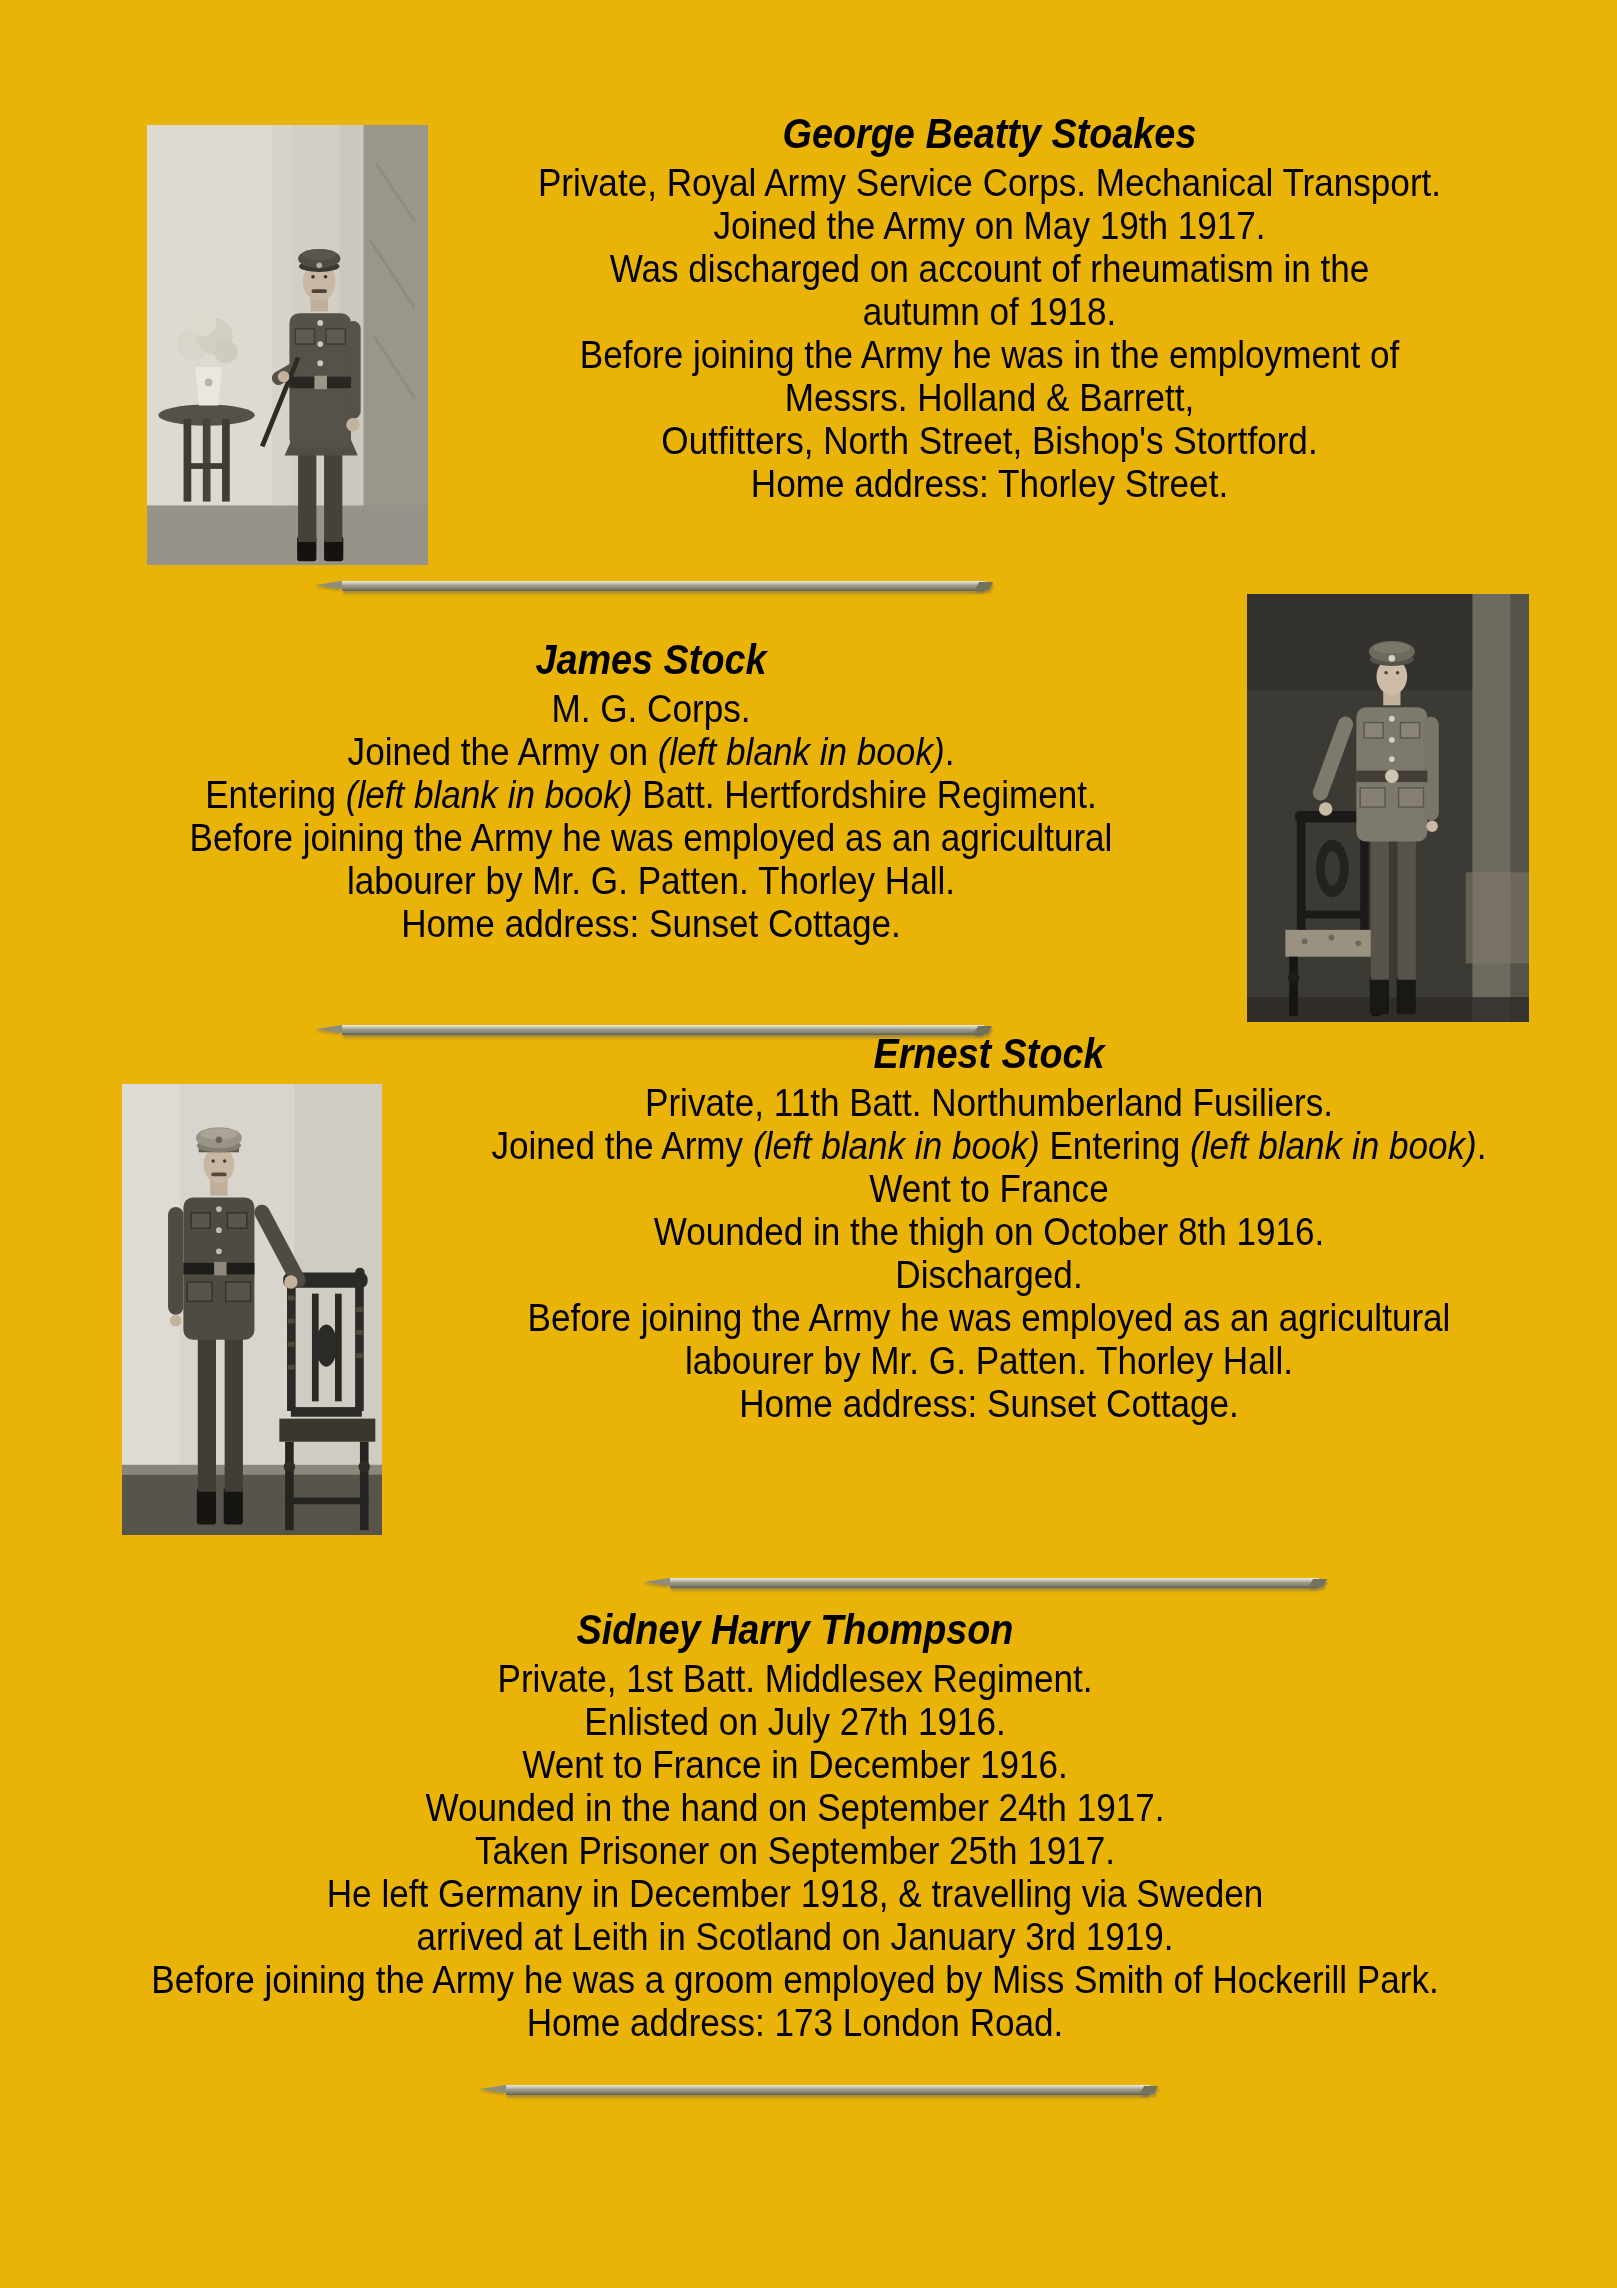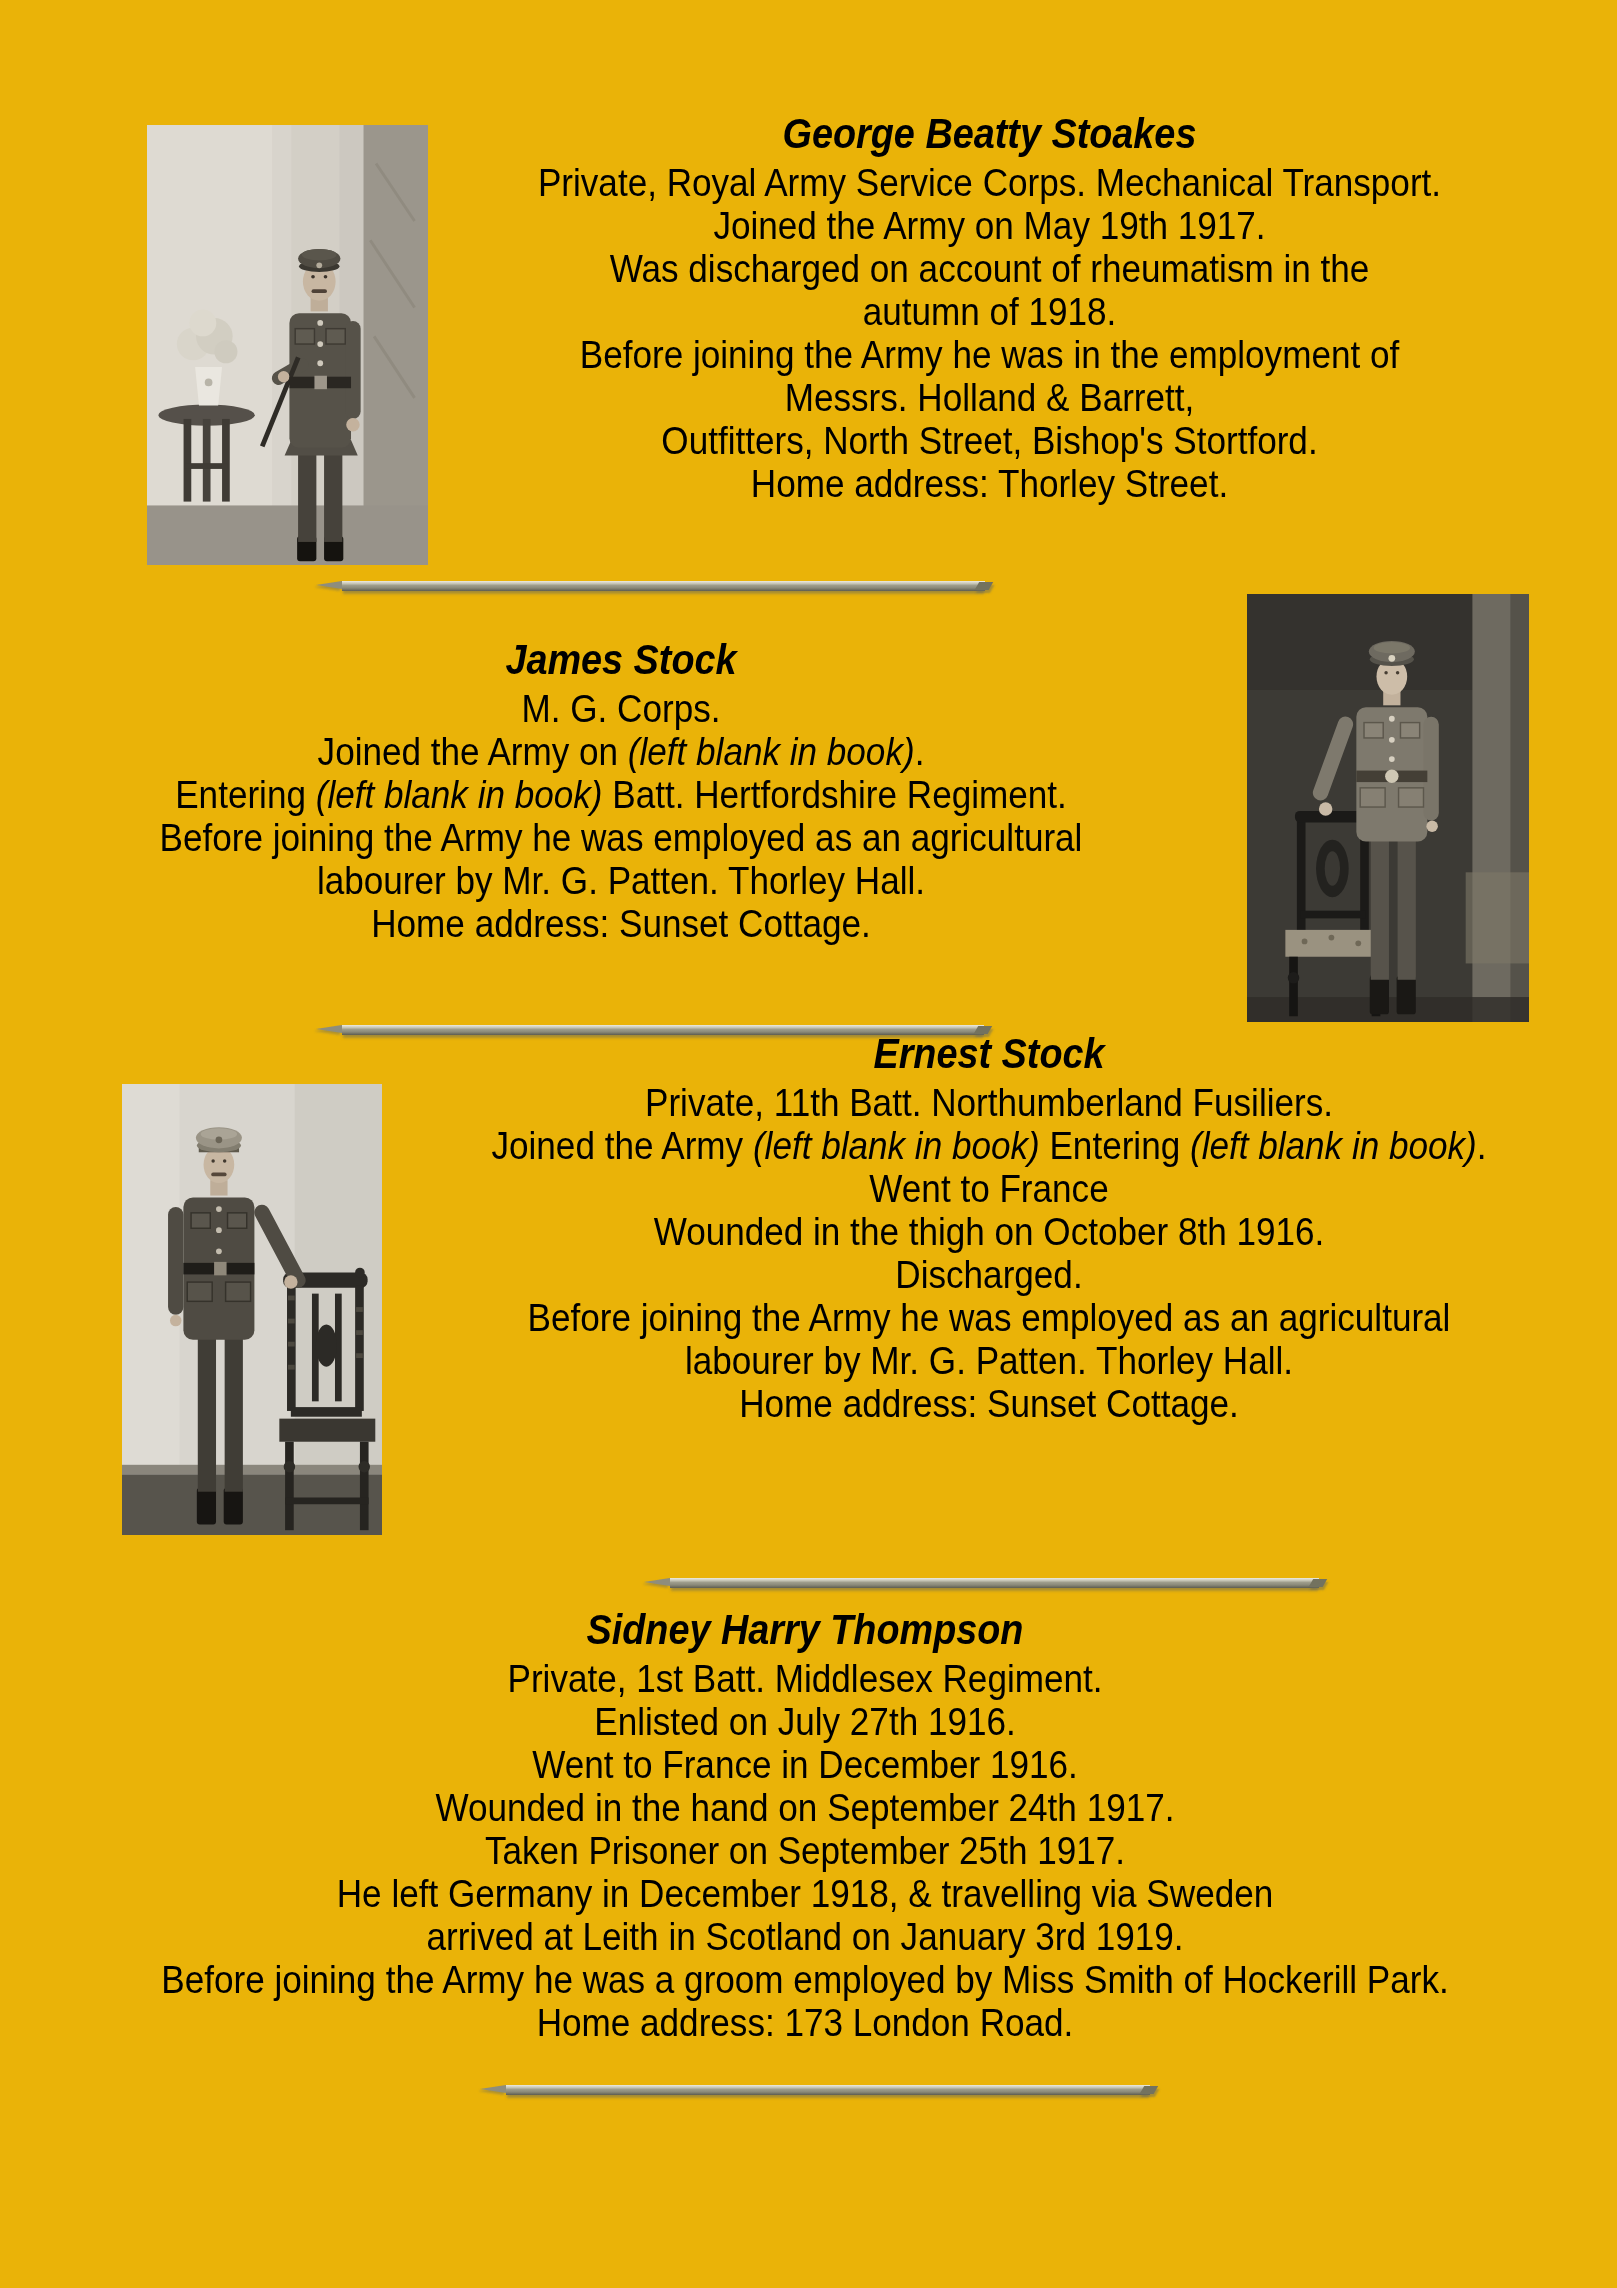--- a/index.html
+++ b/index.html
@@ -24,7 +24,7 @@
   }
   .seg.it{font-style:italic;}
   .bio-1{left:394px;top:112px;width:1191px;}
-  .bio-2{left:16px;top:638px;width:1210px;}
+  .bio-2{left:46px;top:638px;width:1210px;}
   .bio-3{left:384px;top:1032px;width:1210px;}
   .bio-4{left:75px;top:1608px;width:1460px;}
   

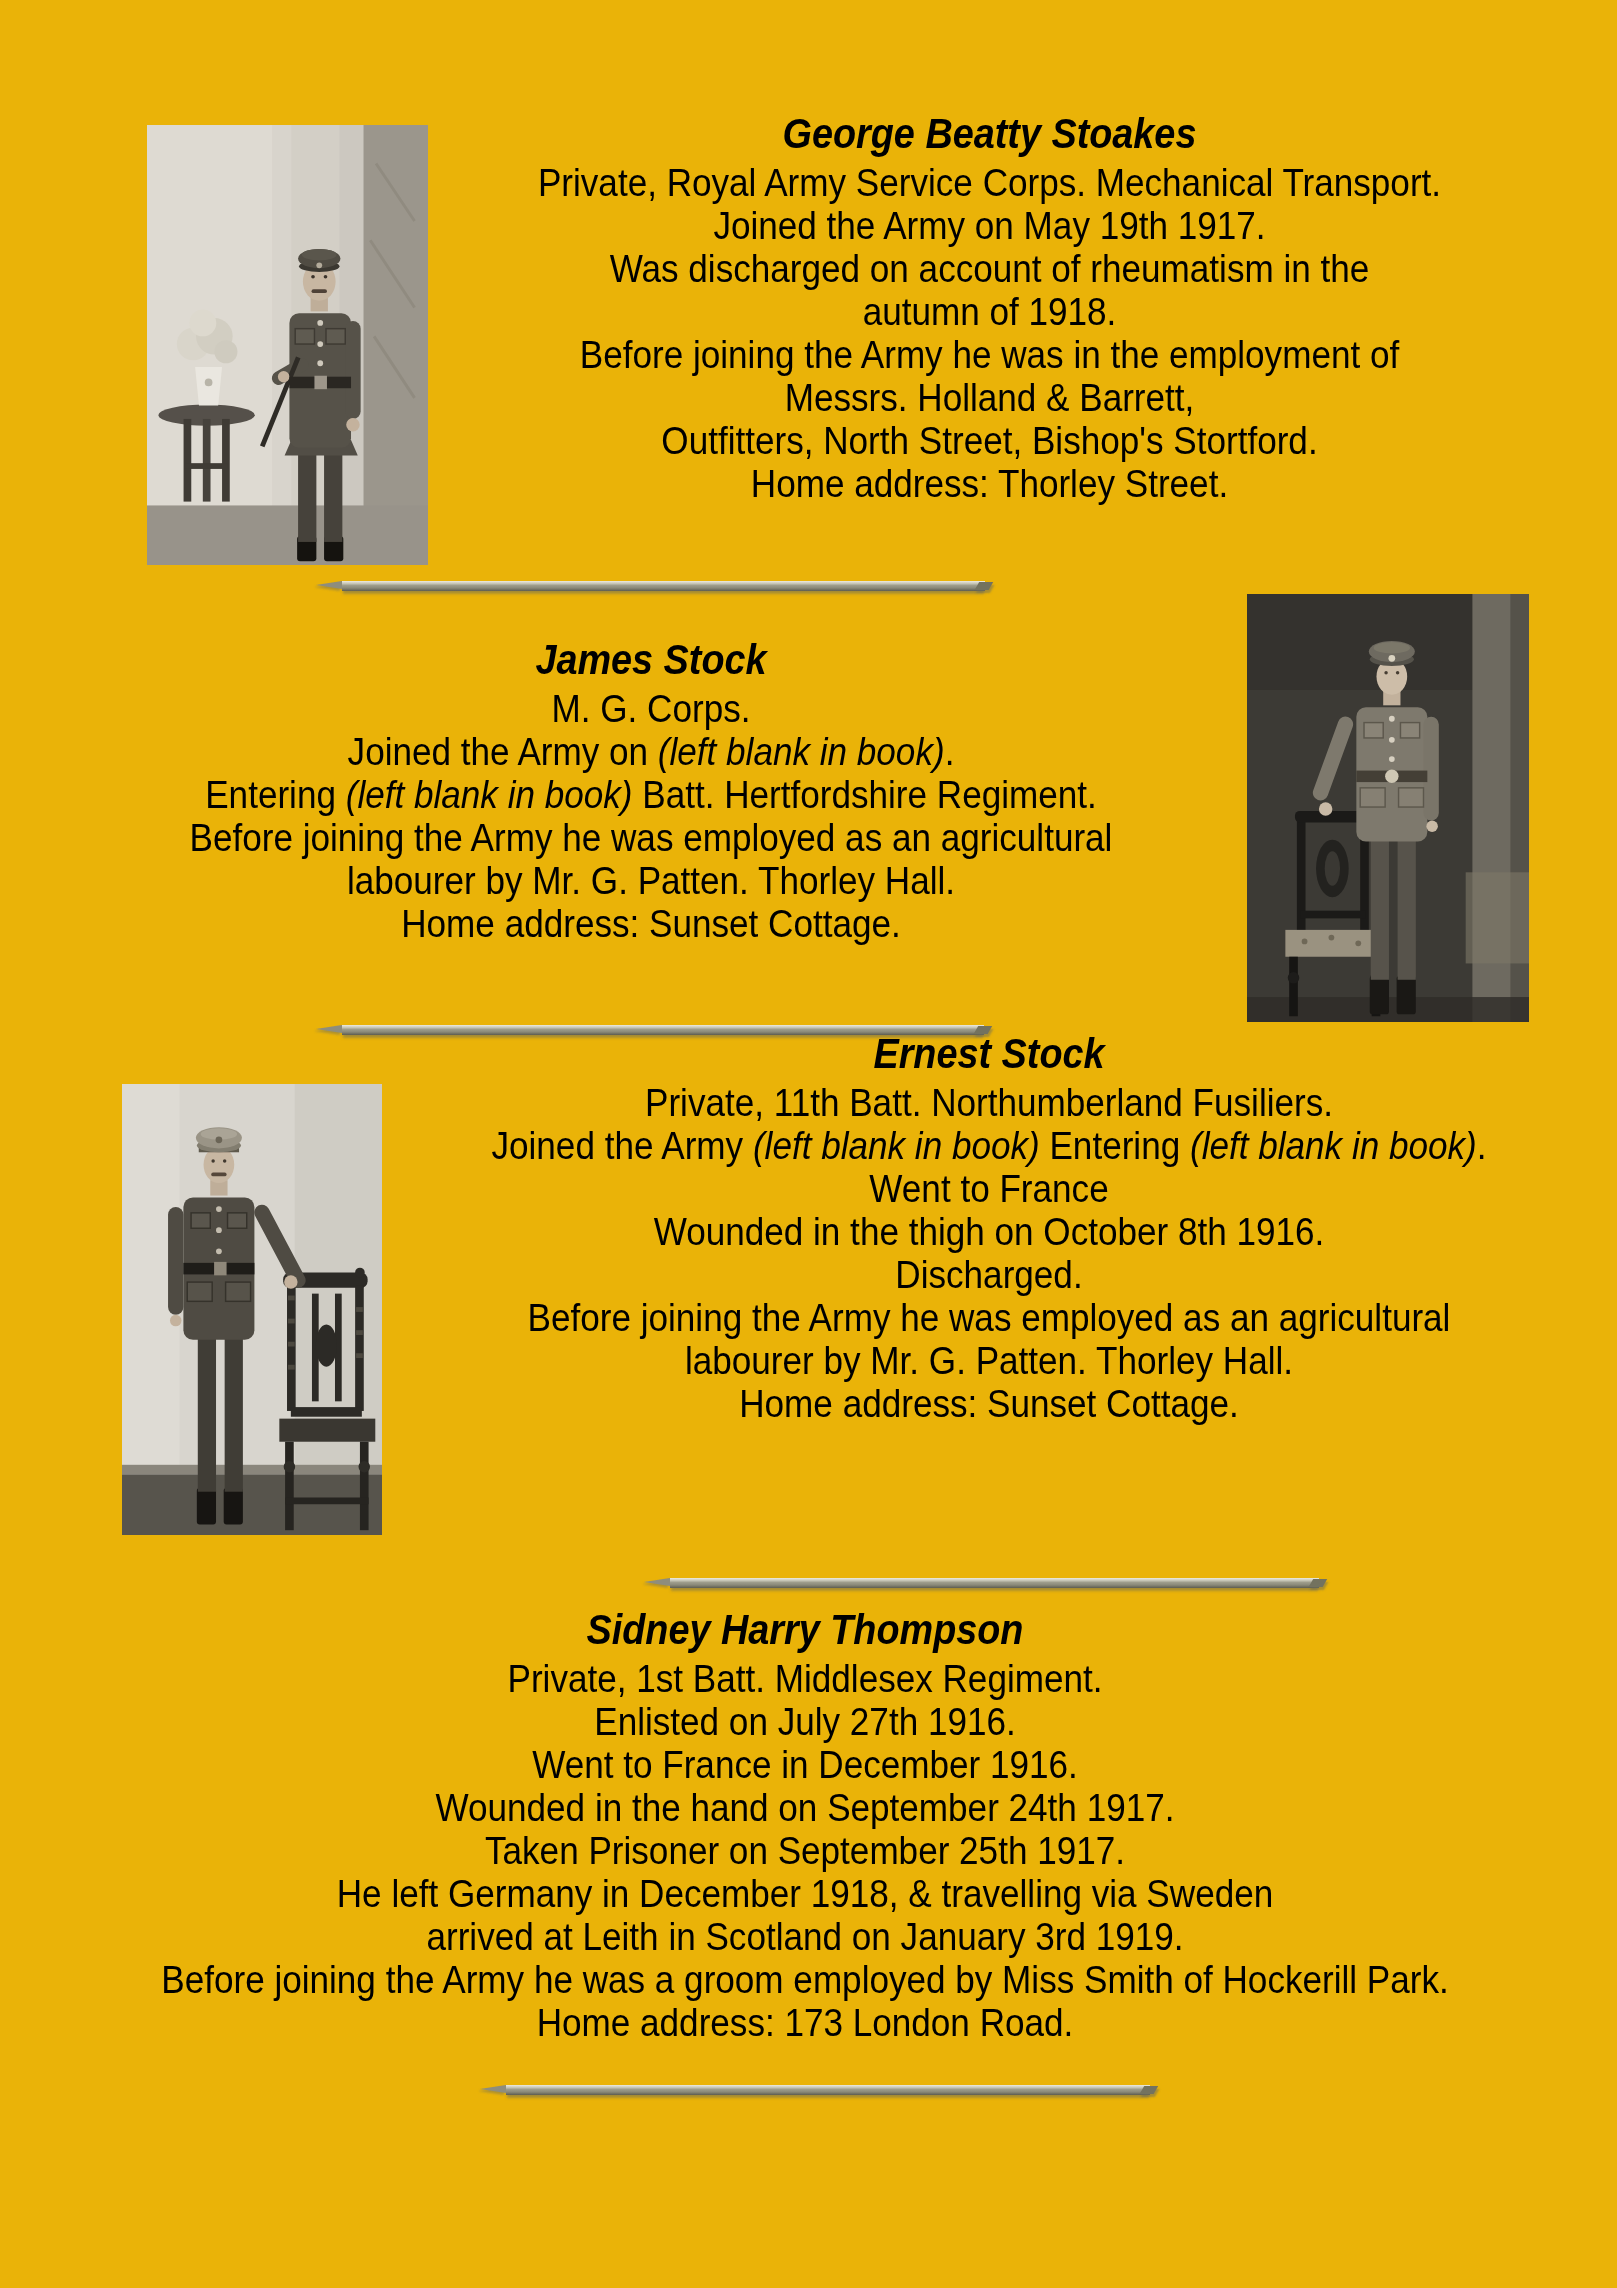--- a/index.html
+++ b/index.html
@@ -26,7 +26,7 @@
   .bio-1{left:394px;top:112px;width:1191px;}
   .bio-2{left:46px;top:638px;width:1210px;}
   .bio-3{left:384px;top:1032px;width:1210px;}
-  .bio-4{left:75px;top:1608px;width:1460px;}
+  .bio-4{left:65px;top:1608px;width:1460px;}
   
   .photo{position:absolute;}
   .photo svg{display:block;width:100%;height:100%;}

